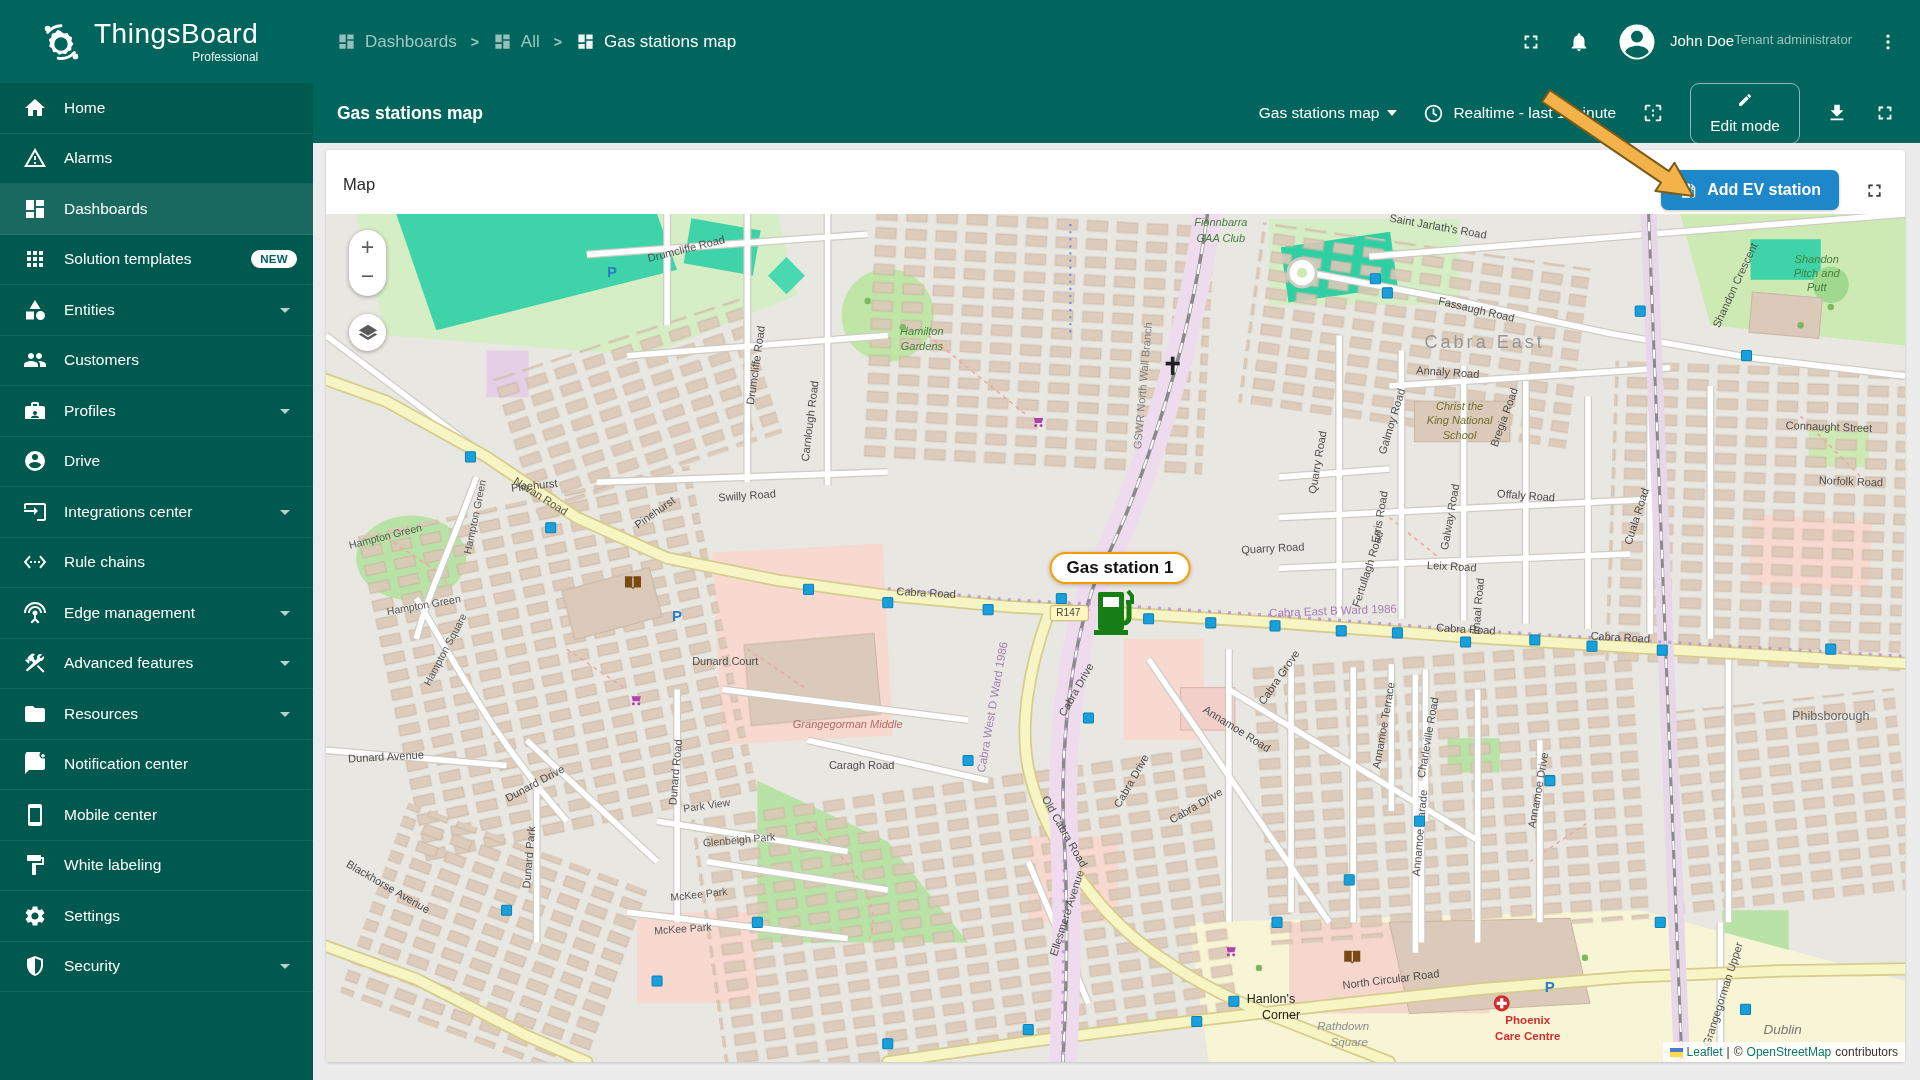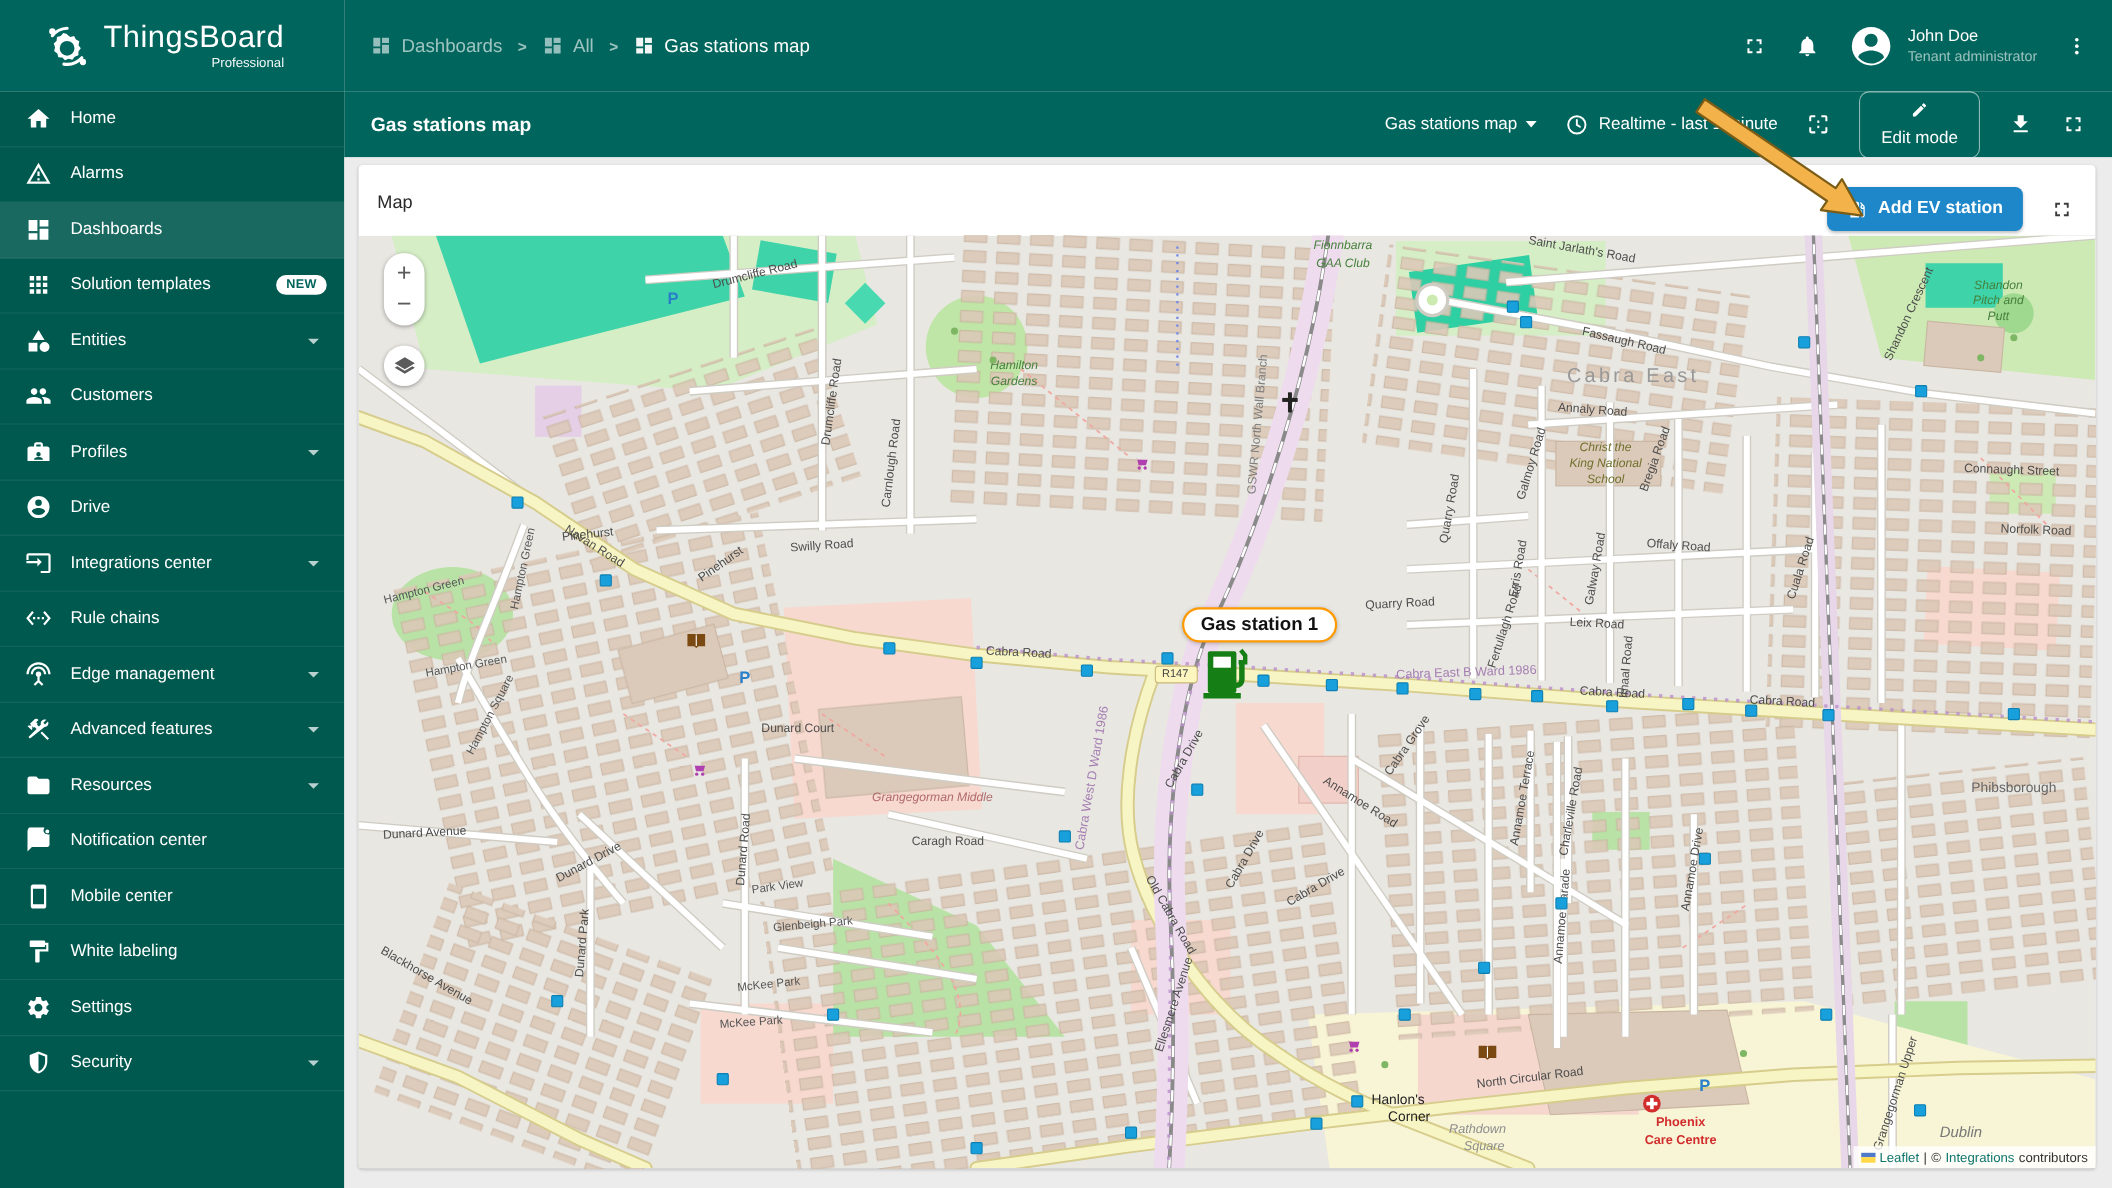--- a/index.html
+++ b/index.html
@@ -21,7 +21,7 @@
   .topbar-right { margin-left:auto; display:flex; align-items:center; gap:26px; }
   .icon-btn { background:none; border:none; color:#fff; cursor:pointer; display:flex; align-items:center; justify-content:center; padding:0; }
   .user-block { display:flex; align-items:center; gap:12px; }
-  .user-names { display:flex; flex-direction:column; line-height:1.25; }
+  .user-names { display:flex; flex-direction:row; line-height:1.25; }
   .user-name { font-size:15px; color:#fff; }
   .user-role { font-size:13px; color:rgba(255,255,255,.6); }
 

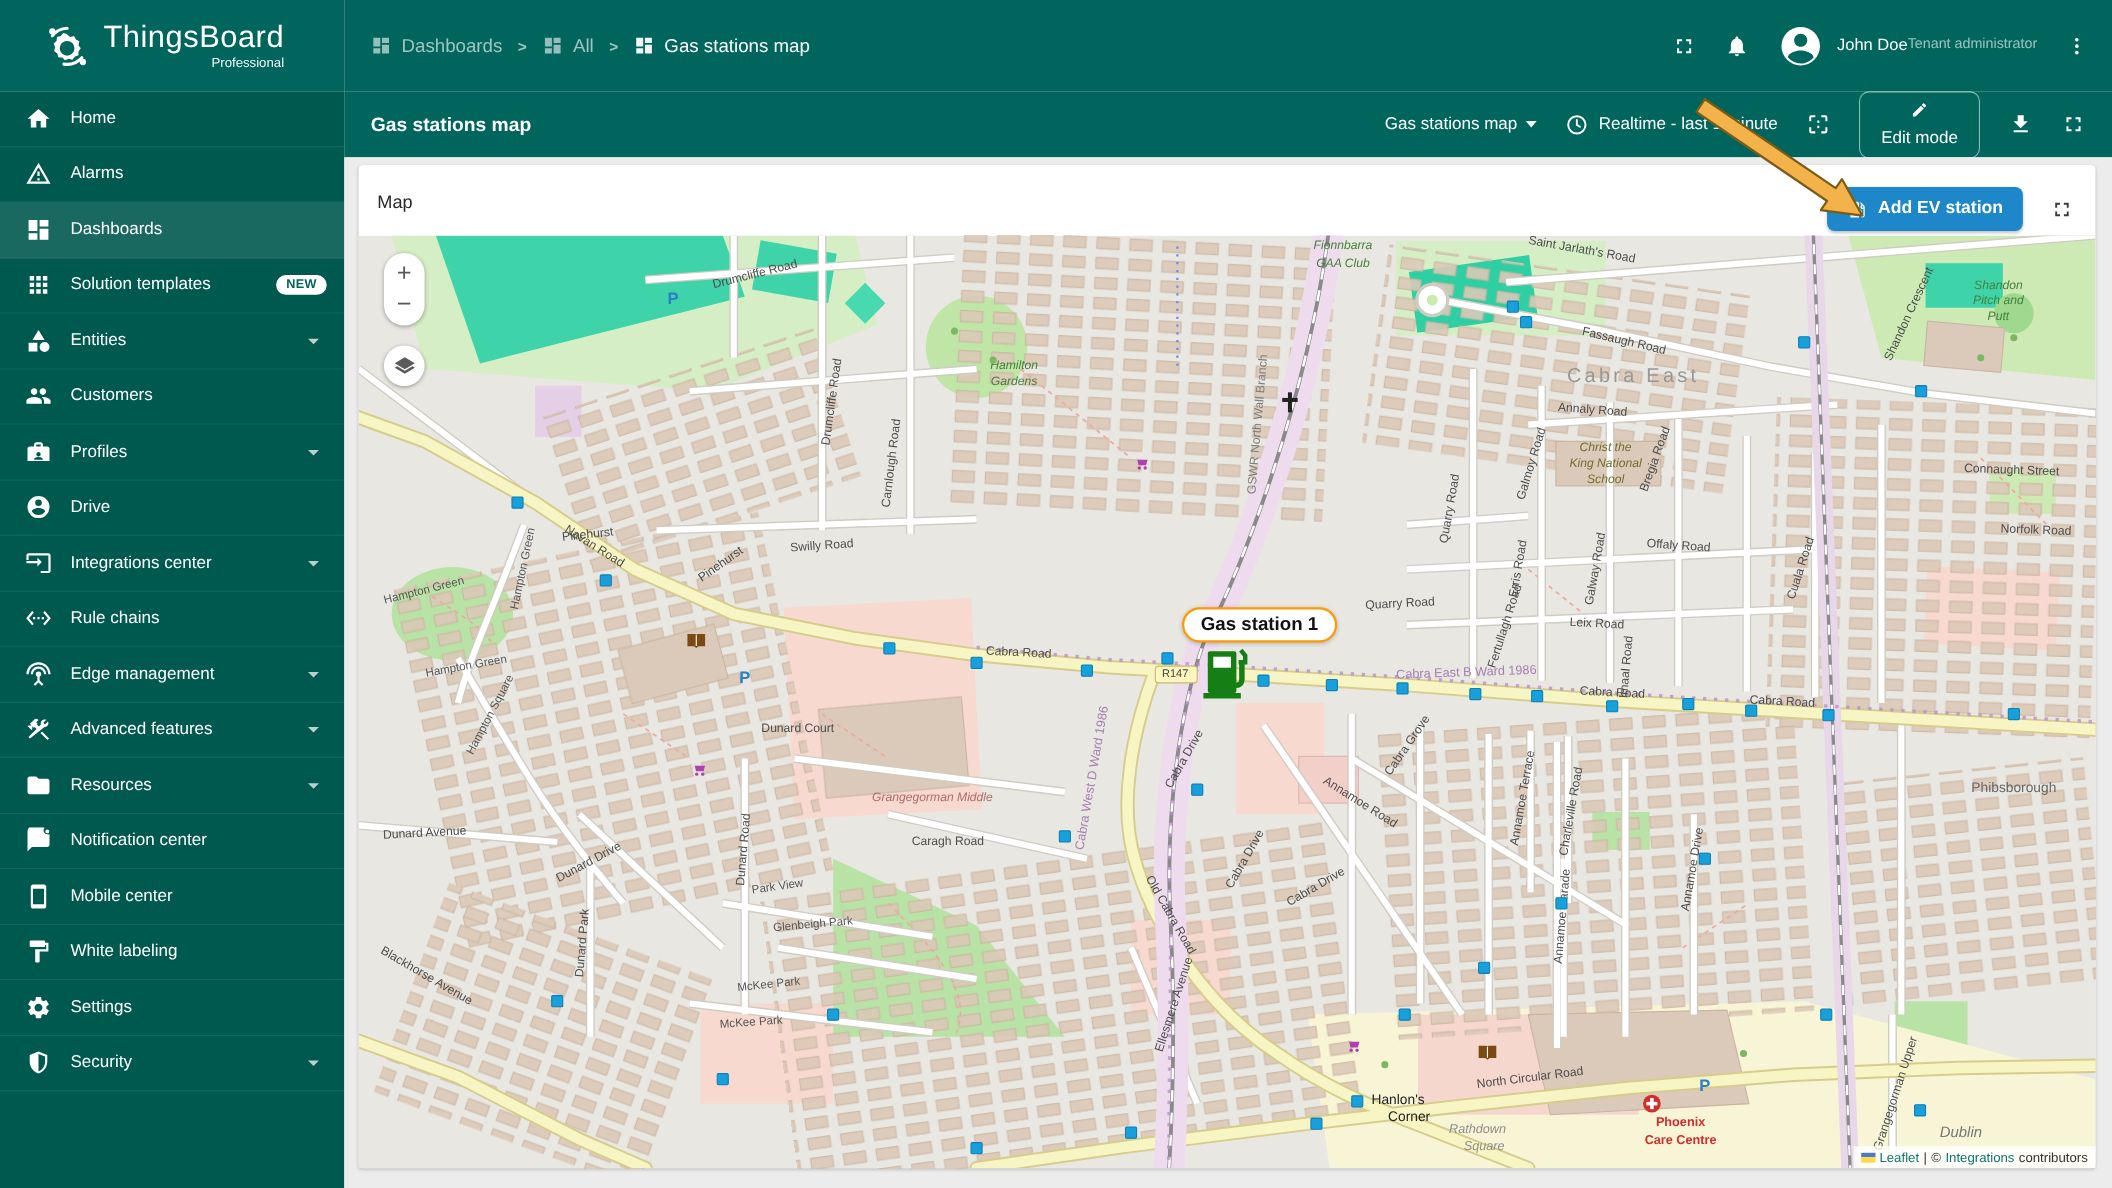--- a/index.html
+++ b/index.html
@@ -55,7 +55,7 @@
   .zoomctl { position:absolute; left:23px; top:16px; width:37px; height:66px; background:#fff; border-radius:19px; box-shadow:0 1px 4px rgba(0,0,0,.35); display:flex; flex-direction:column; align-items:center; justify-content:space-between; padding:6px 0 8px; z-index:5; }
   .zoomctl span { font-size:23px; color:#5b5b5b; line-height:1; cursor:pointer; font-weight:400; }
   .layersbtn { position:absolute; left:23px; top:100px; width:37px; height:37px; background:#fff; border-radius:50%; box-shadow:0 1px 4px rgba(0,0,0,.35); display:flex; align-items:center; justify-content:center; z-index:5; cursor:pointer; }
-  .gs-tooltip { position:absolute; left:819px; top:338px; transform:translateX(-50%); background:#fff; border:2.5px solid #f90; border-radius:17px; padding:4px 15px; font-size:17px; font-weight:bold; color:#111; white-space:nowrap; box-shadow:0 1px 4px rgba(0,0,0,.25); z-index:6; }
+  .gs-tooltip { position:absolute; left:794px; top:338px; transform:translateX(-50%); background:#fff; border:2.5px solid #f90; border-radius:17px; padding:4px 15px; font-size:17px; font-weight:bold; color:#111; white-space:nowrap; box-shadow:0 1px 4px rgba(0,0,0,.25); z-index:6; }
   .pump { position:absolute; left:766px; top:370px; z-index:5; }
   .addev { position:absolute; right:66px; top:20px; height:40px; background:#1d87c9; border:none; border-radius:7px; color:#fff; font-size:16px; font-weight:bold; font-family:inherit; display:flex; align-items:center; gap:9px; padding:0 18px; cursor:pointer; box-shadow:0 1px 3px rgba(0,0,0,.25); z-index:8; }
   .widget-fs { position:absolute; right:20px; top:30px; z-index:8; background:none; border:none; cursor:pointer; color:#3c3c3c; }

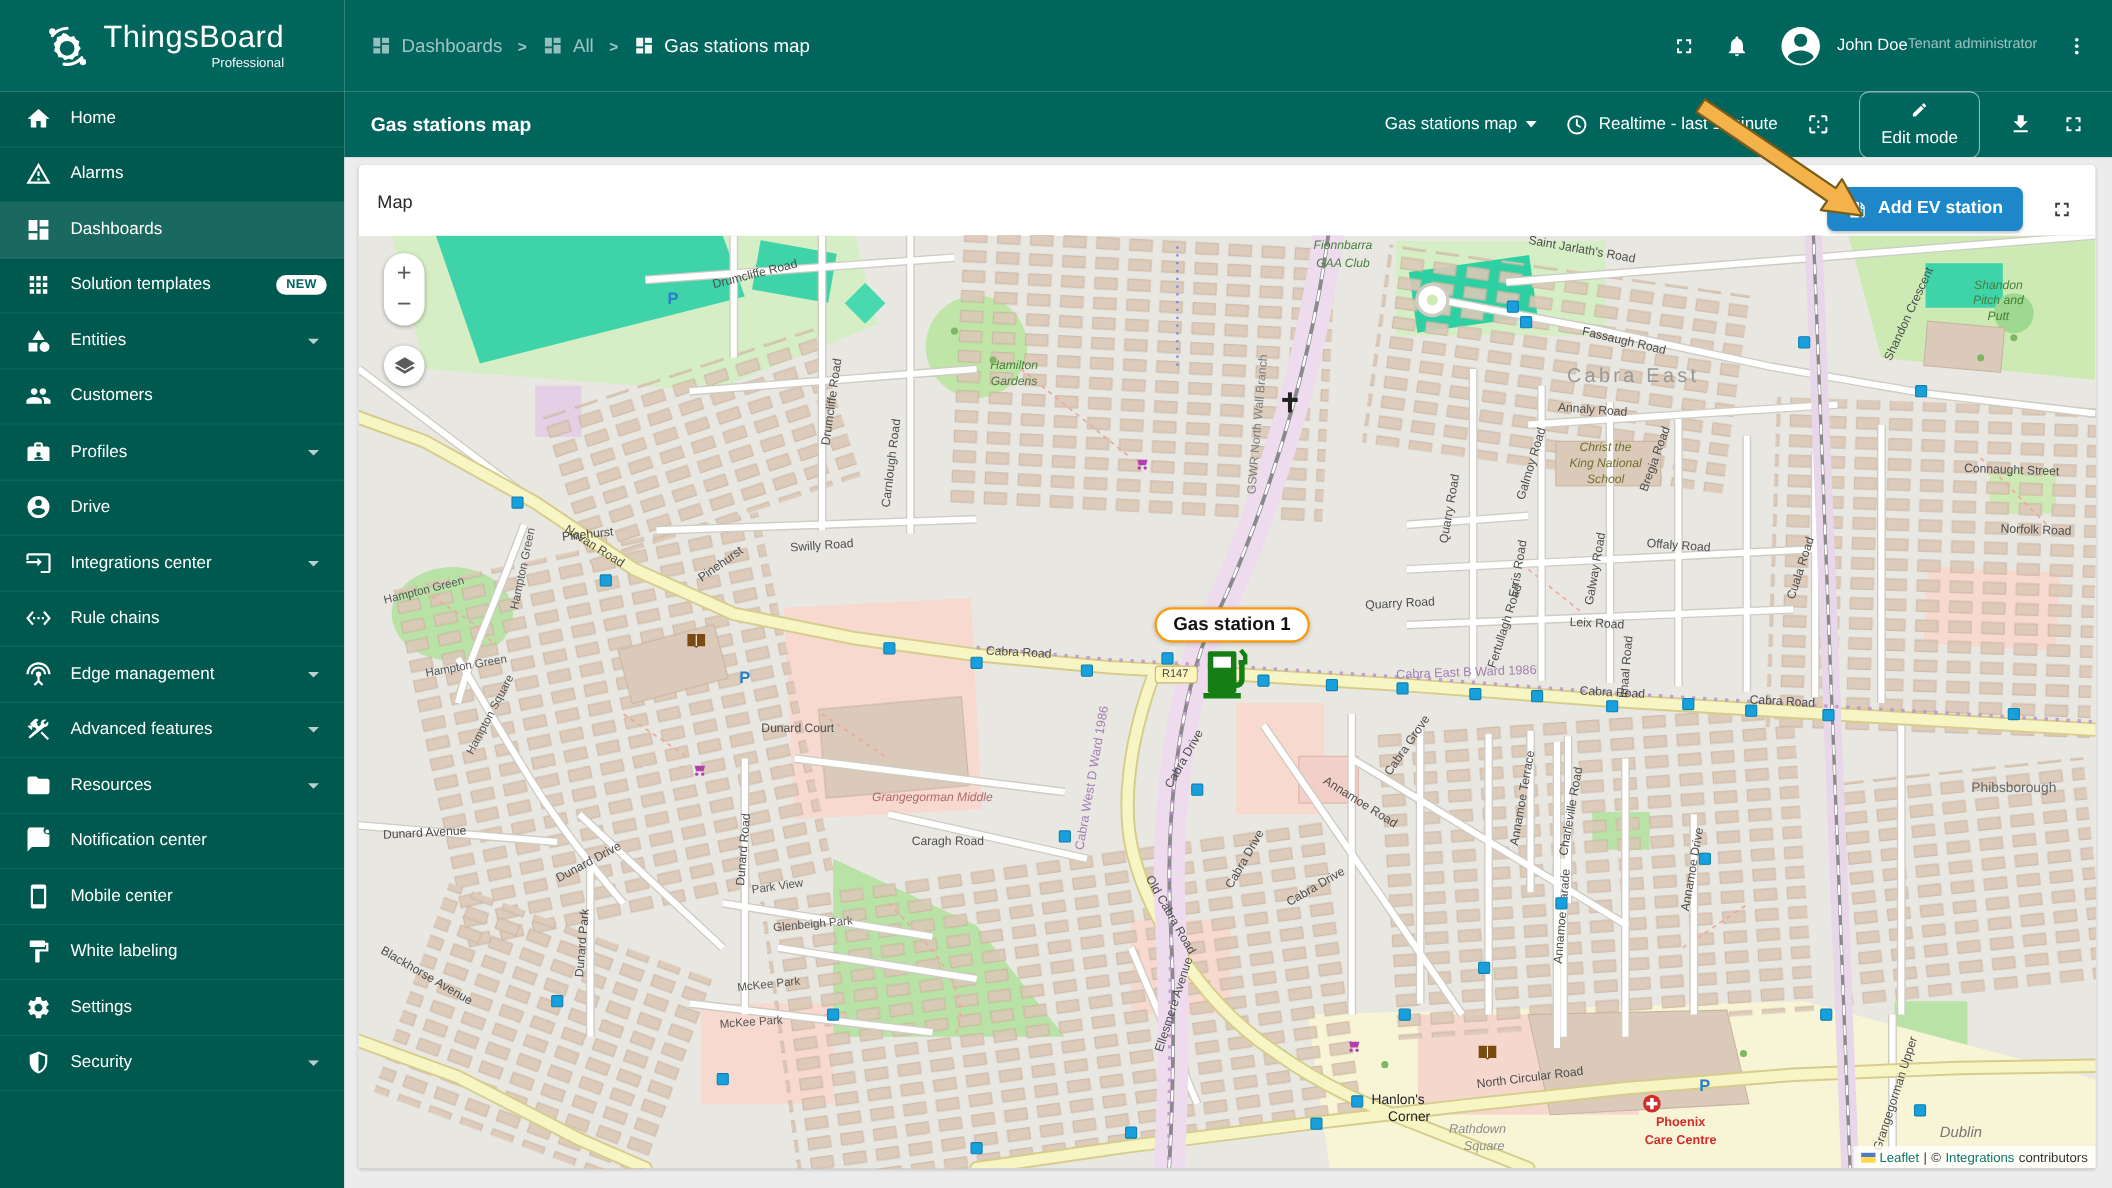--- a/index.html
+++ b/index.html
@@ -789,7 +789,7 @@
             <a href="#">Leaflet</a>
             <span>|</span>
             <span>©</span>
-            <a href="#">Integrations</a>
+            <a href="#">OpenStreetMap</a>
             <span>contributors</span>
           </div>
         </div>

